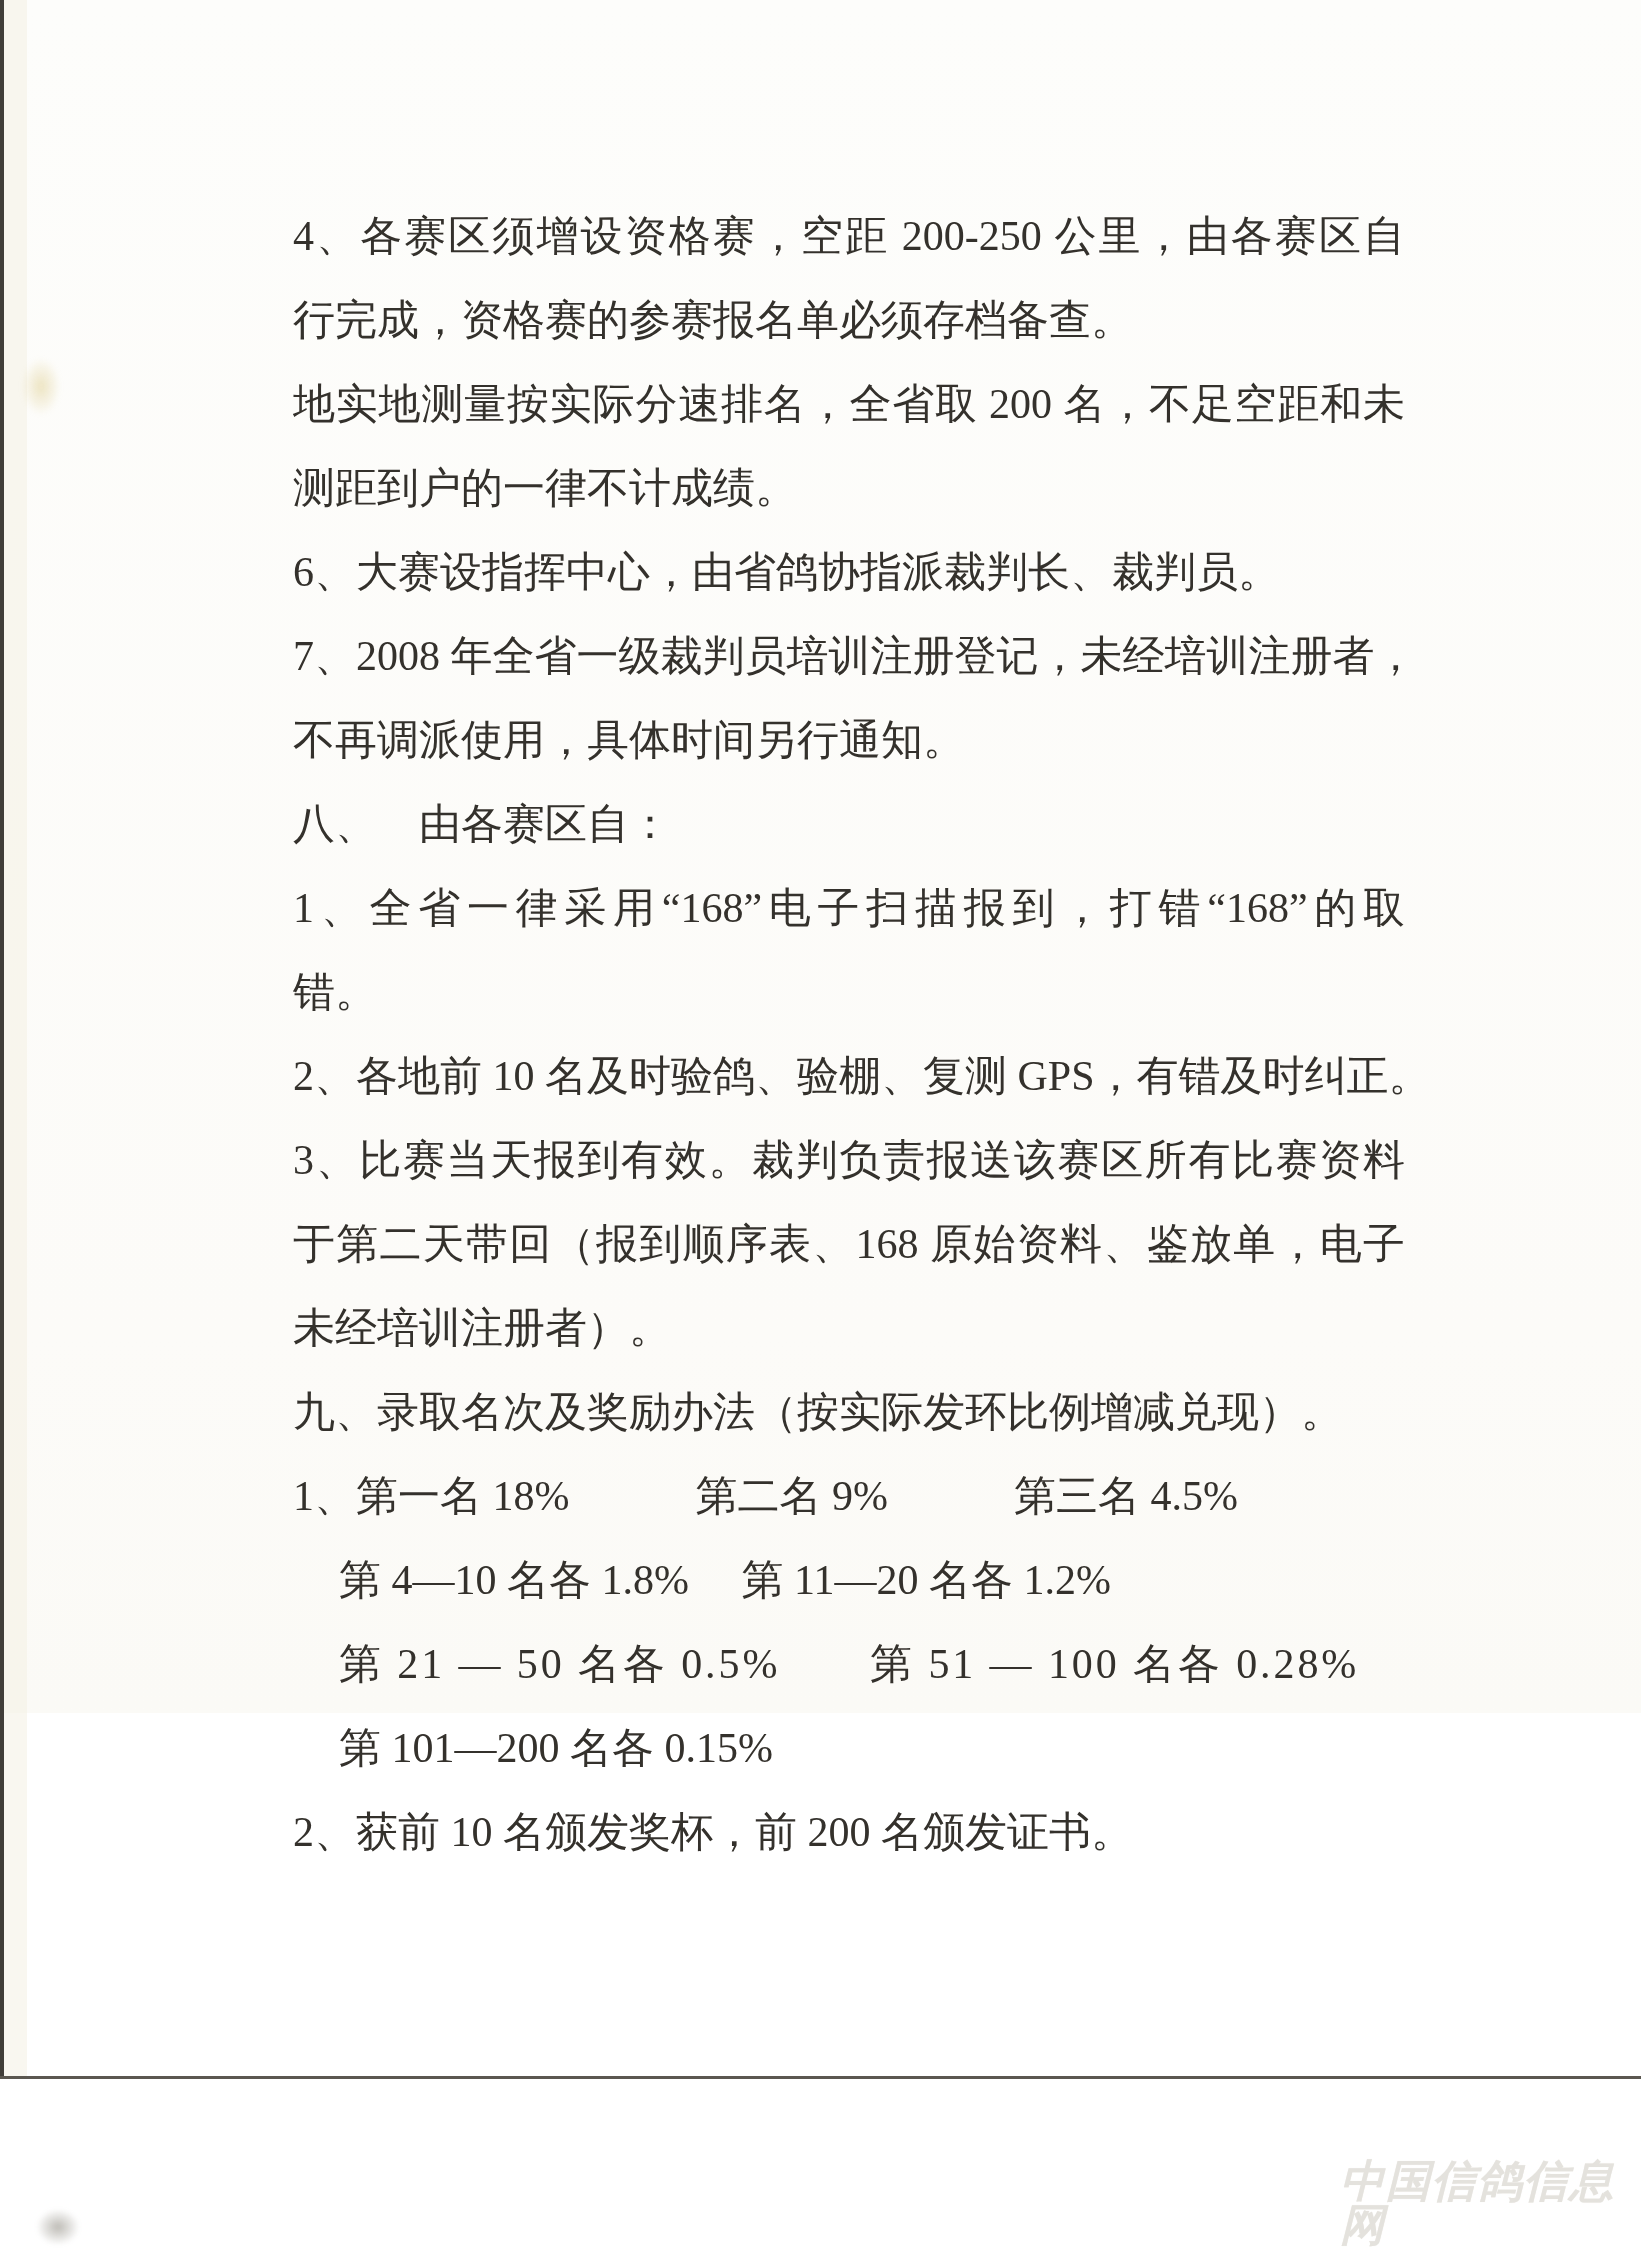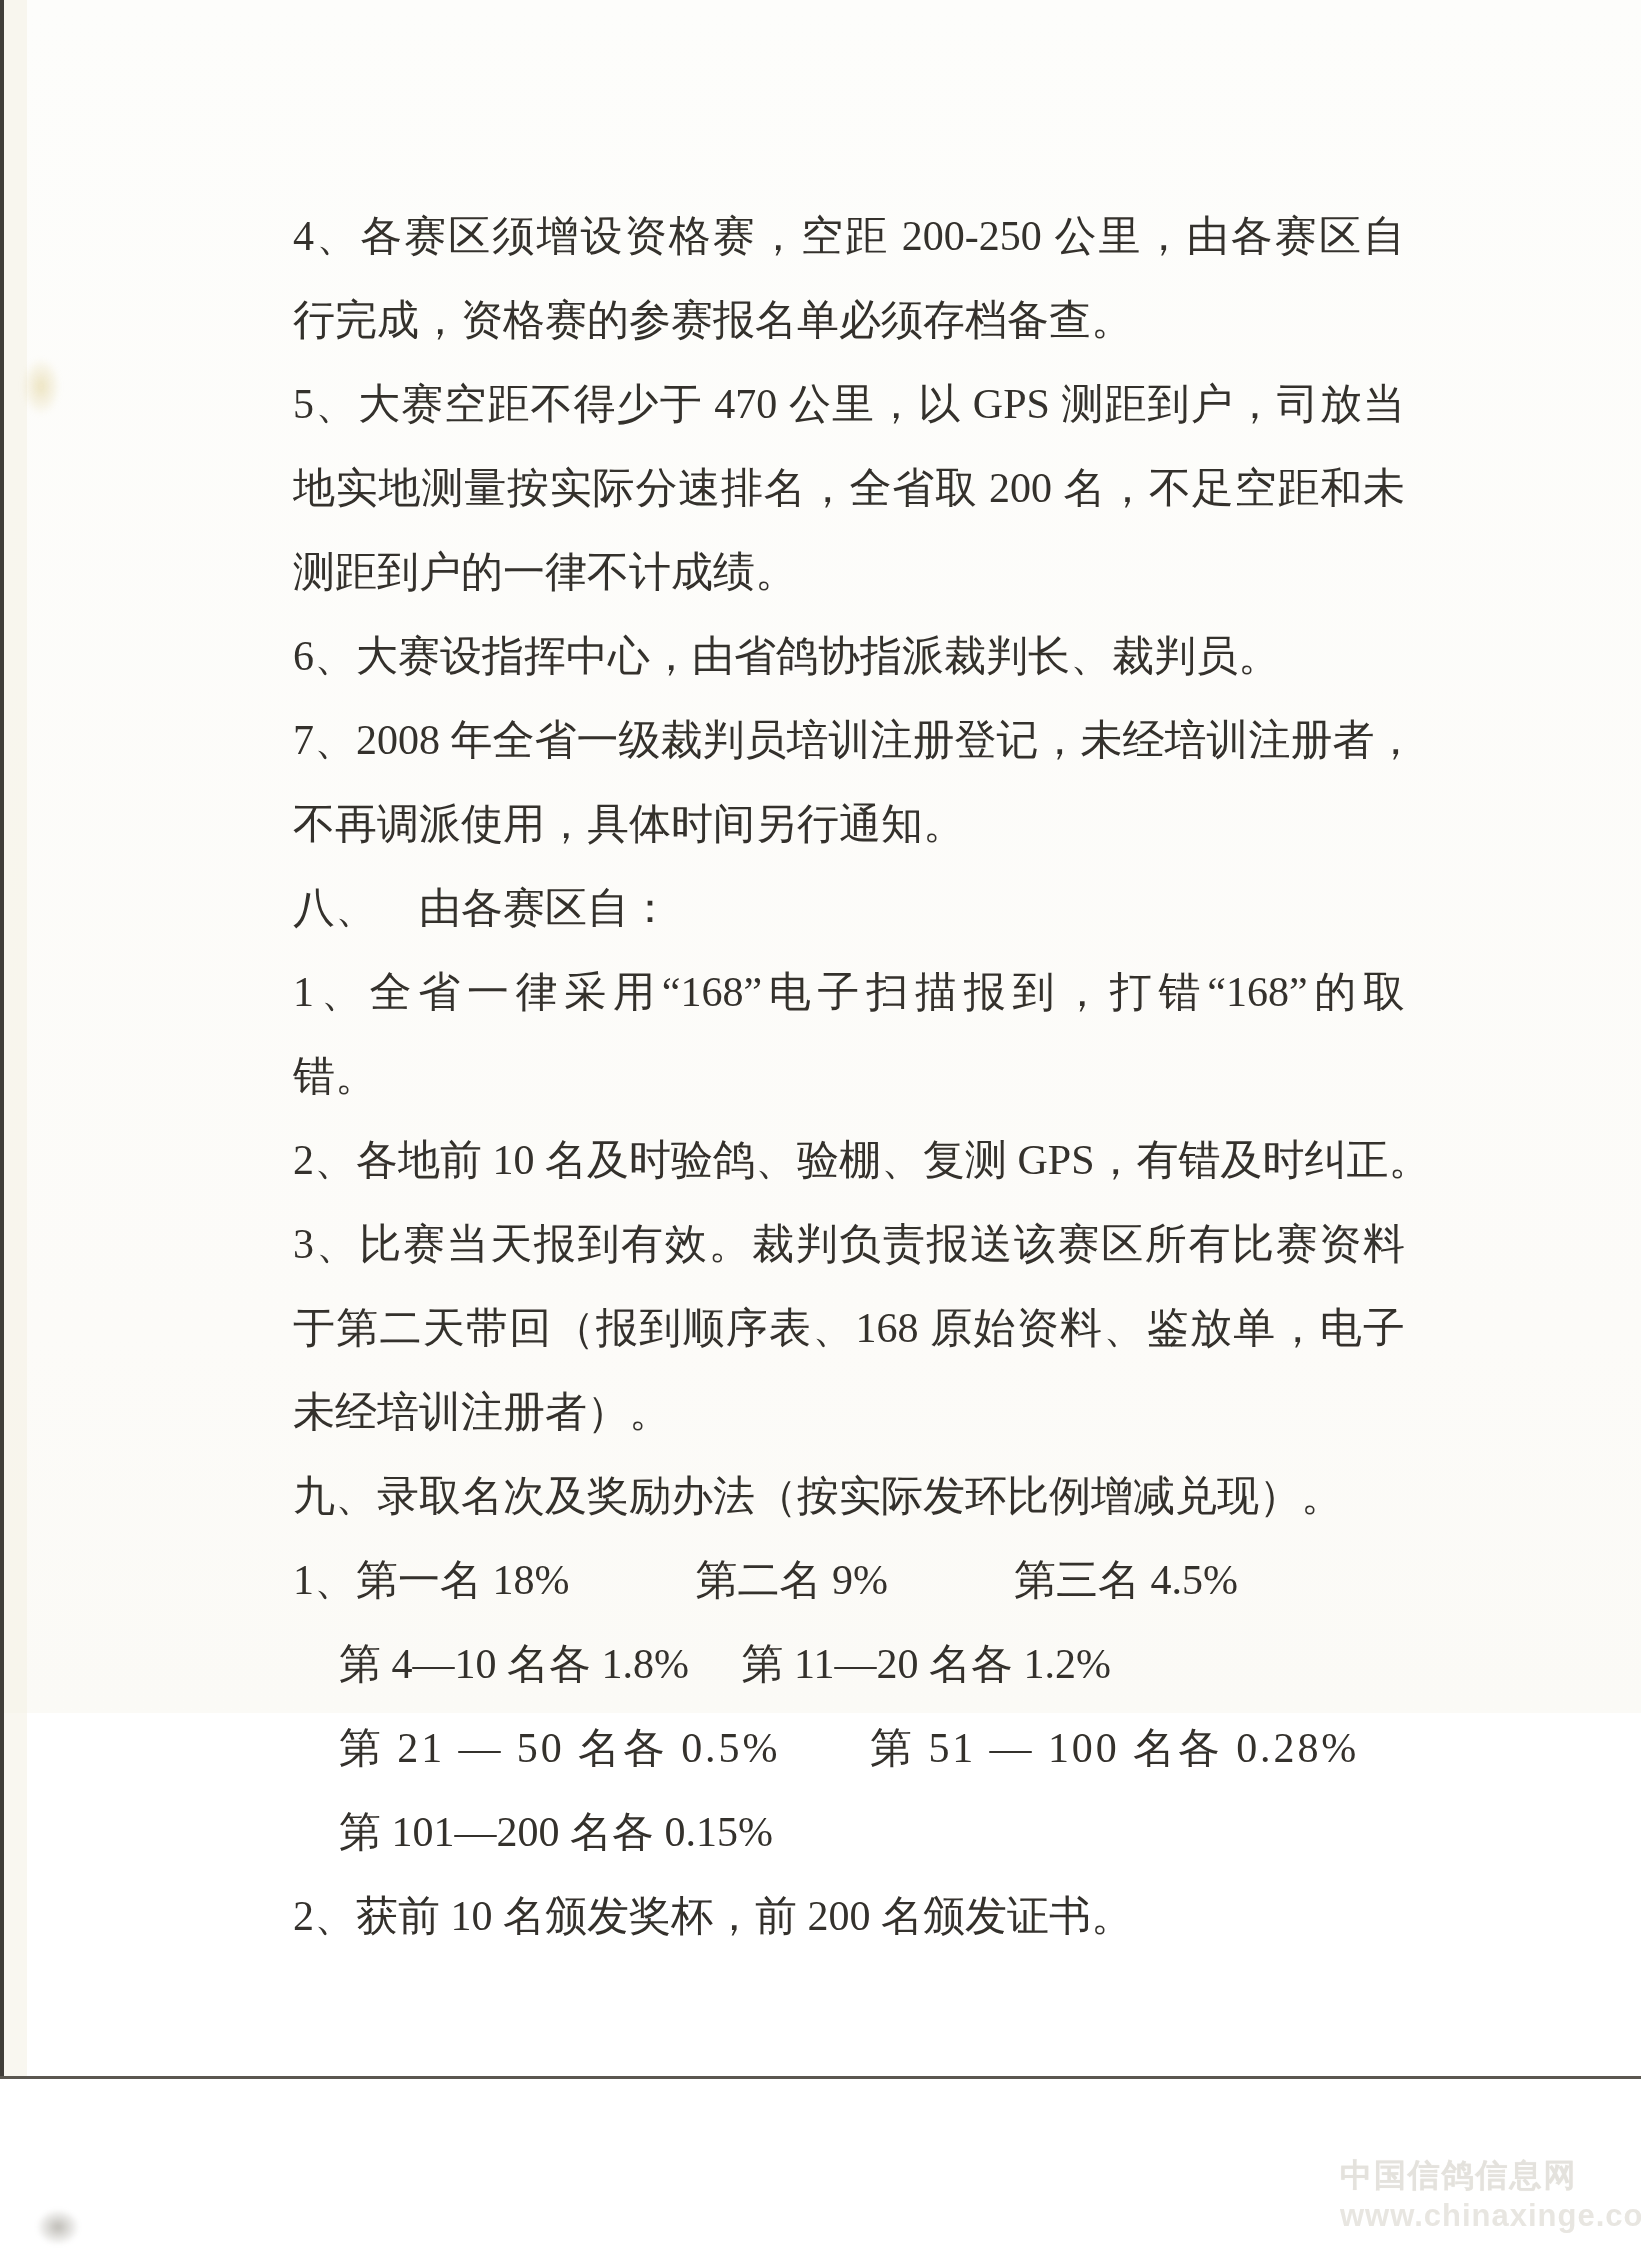--- a/index.html
+++ b/index.html
@@ -101,7 +101,6 @@
   <div class="doc">
       <div class="line full">4、各赛区须增设资格赛，空距 200-250 公里，由各赛区自</div>
       <div class="line">行完成，资格赛的参赛报名单必须存档备查。</div>
-      <div class="line full">5、大赛空距不得少于 470 公里，以 GPS 测距到户，司放当</div>
       <div class="line full">地实地测量按实际分速排名，全省取 200 名，不足空距和未</div>
       <div class="line">测距到户的一律不计成绩。</div>
       <div class="line">6、大赛设指挥中心，由省鸽协指派裁判长、裁判员。</div>

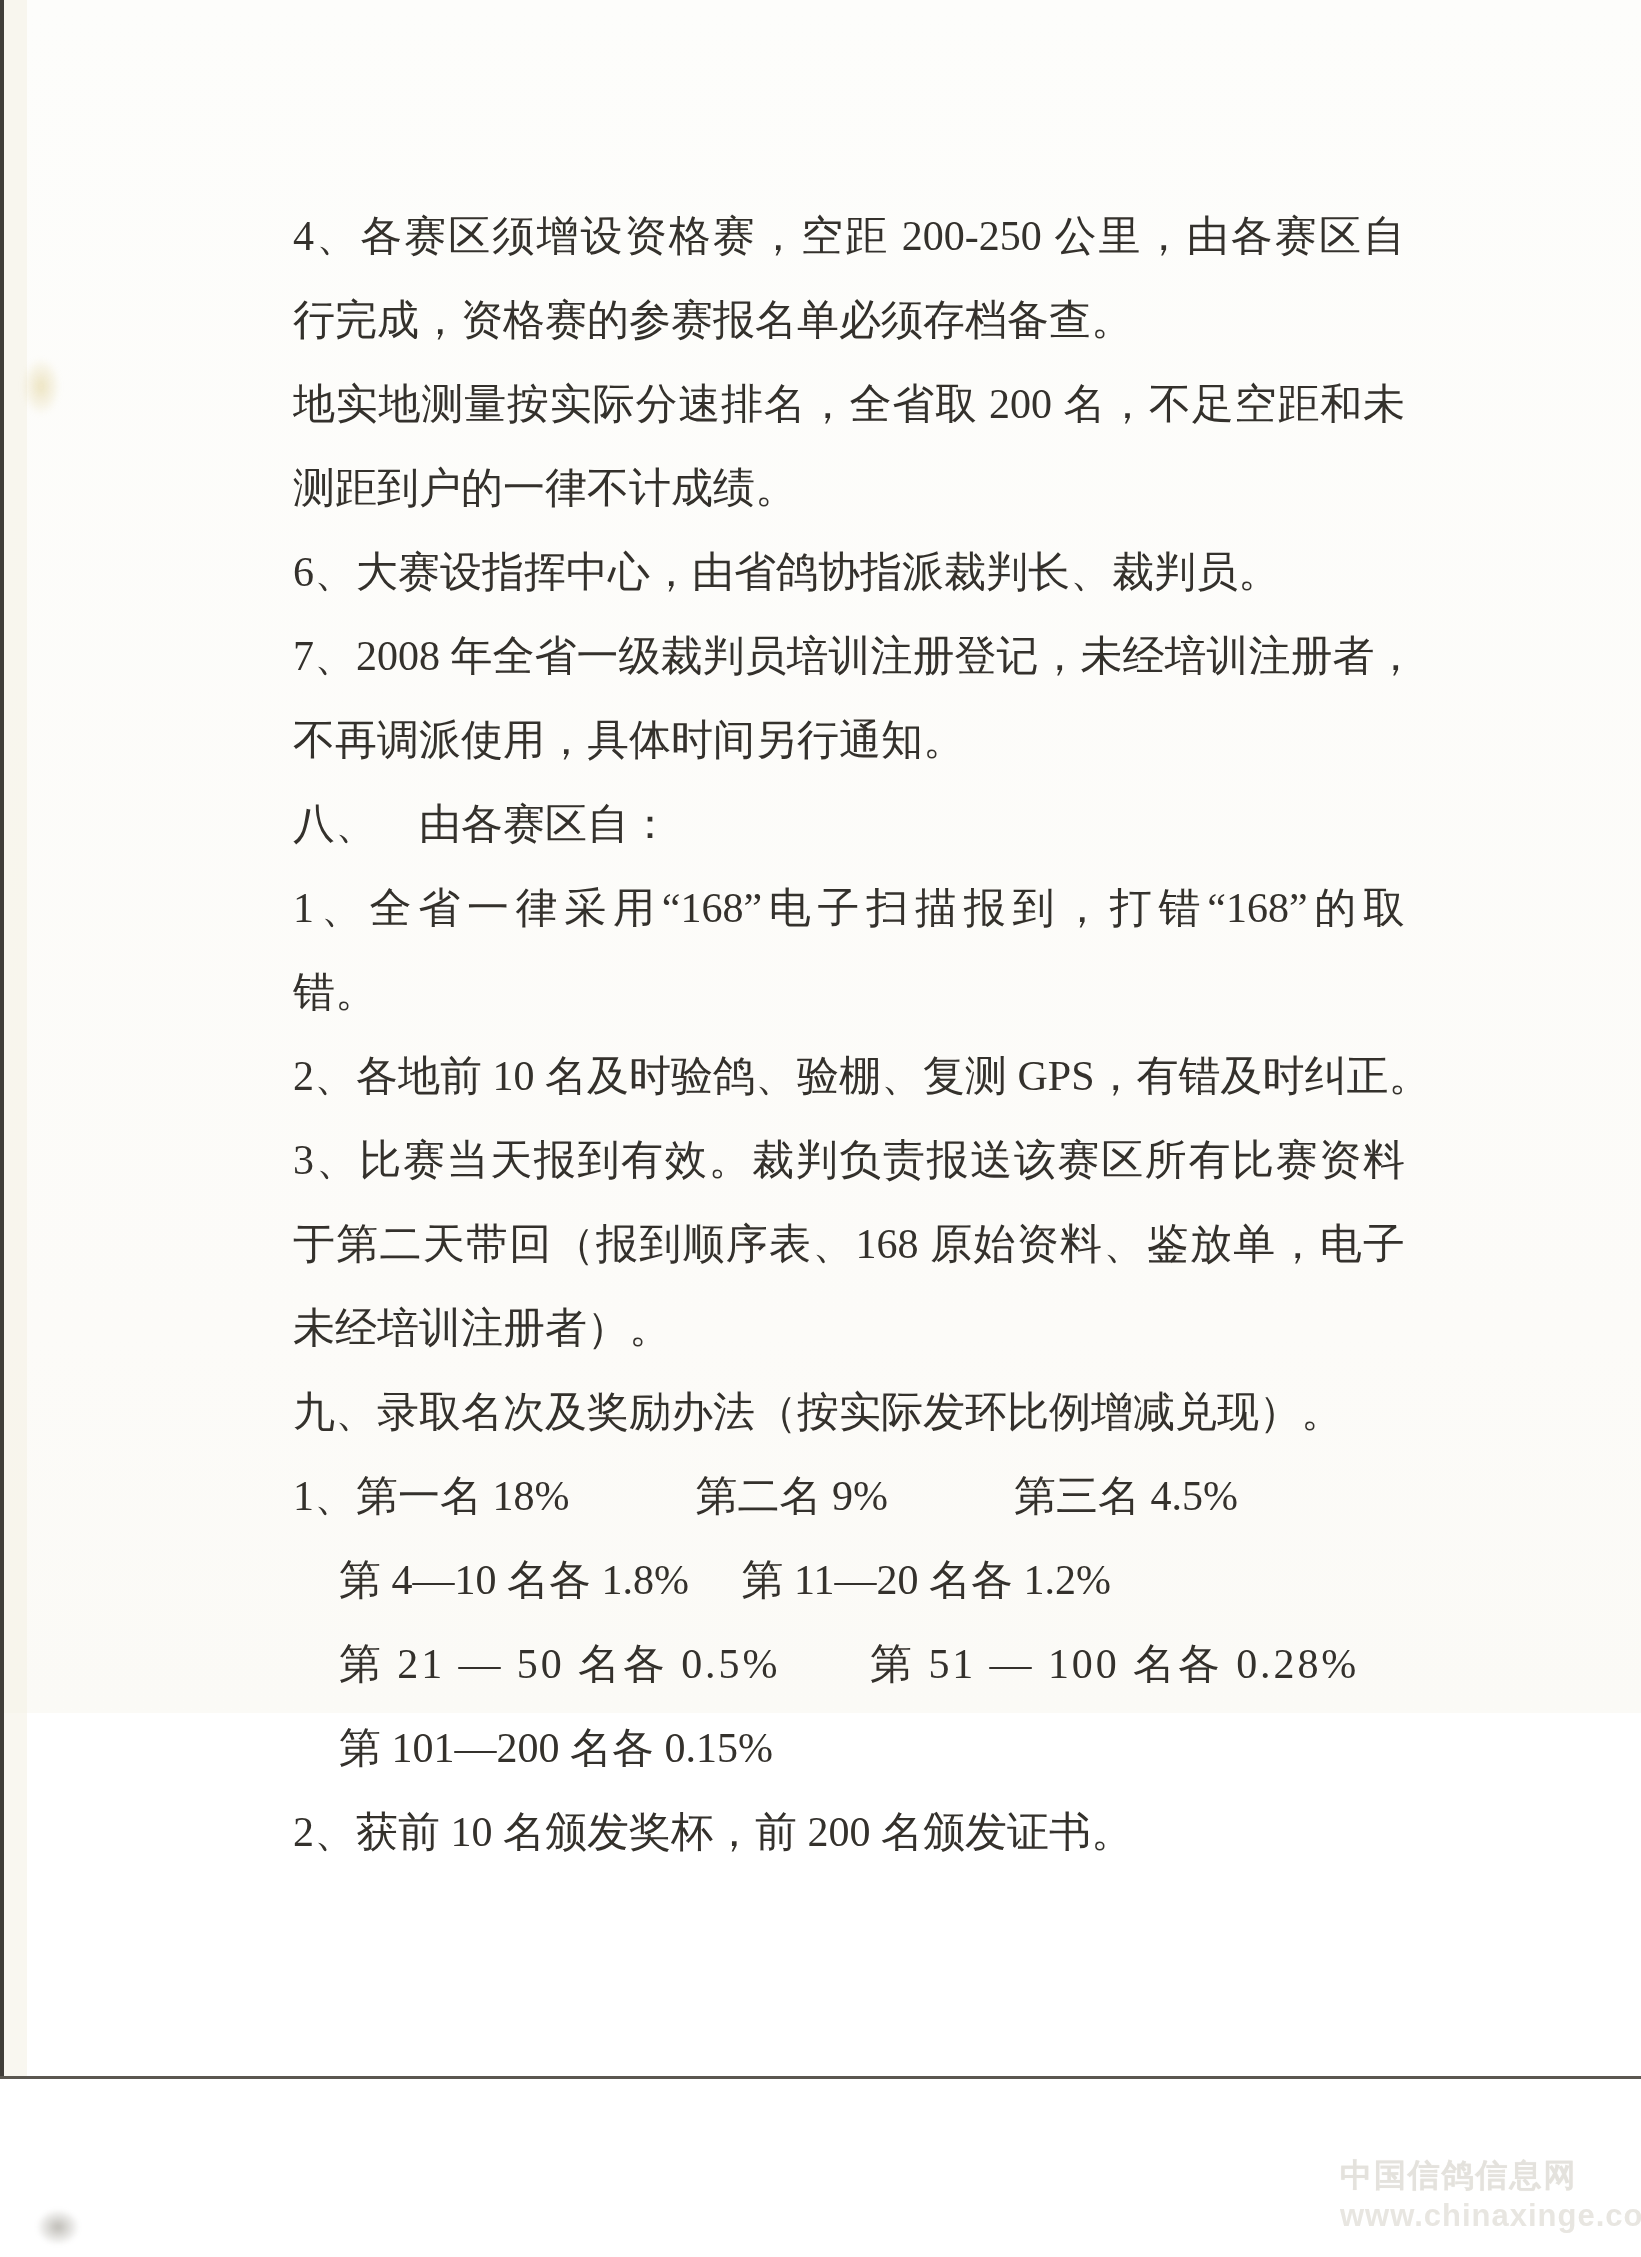--- a/index.html
+++ b/index.html
@@ -75,10 +75,11 @@
     pointer-events:none;
   }
   .wm-cn {
-    font-size:32px;
+    font-size:44px;
     color:#e4e2dd;
     letter-spacing:1.9px;
     text-shadow:0 0 1px #efede8;
+    font-style:italic;
   }
   .wm-url {
     font-size:31px;

